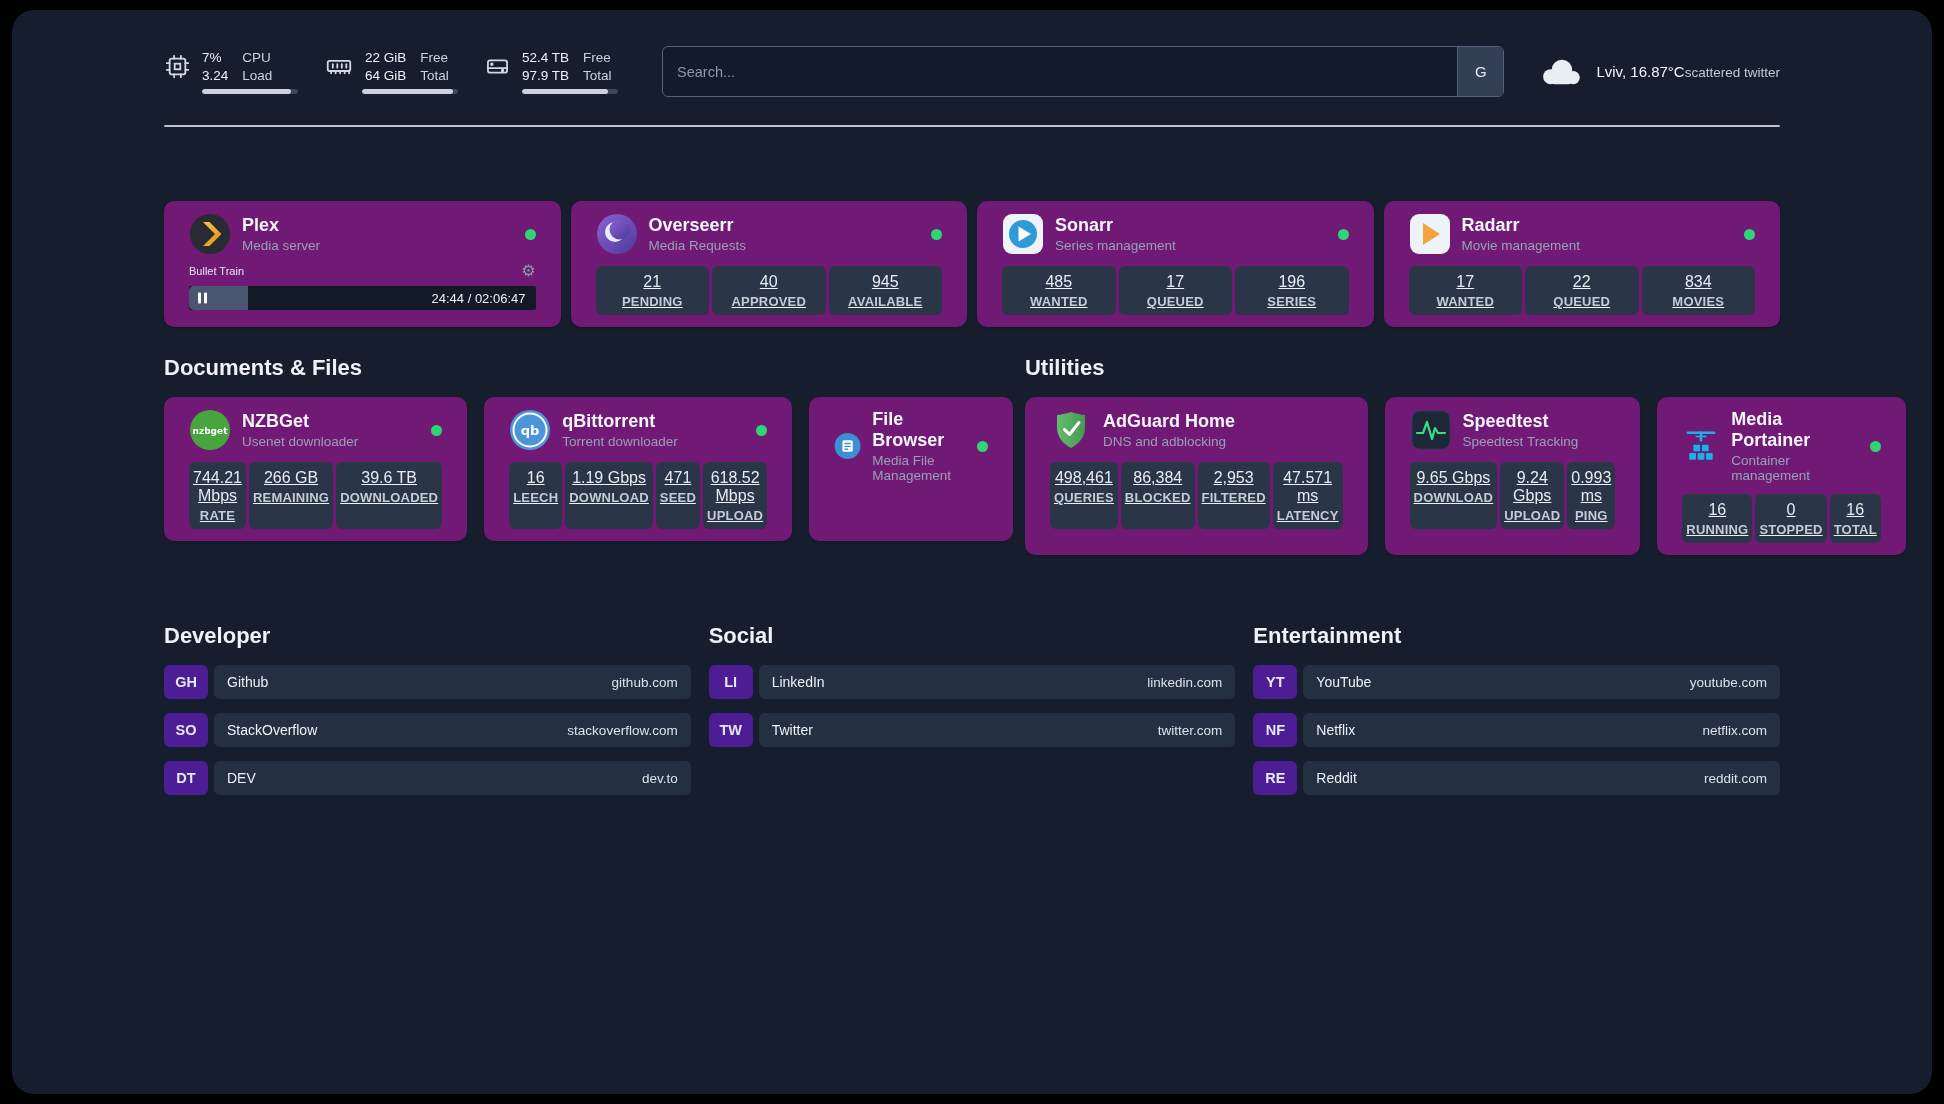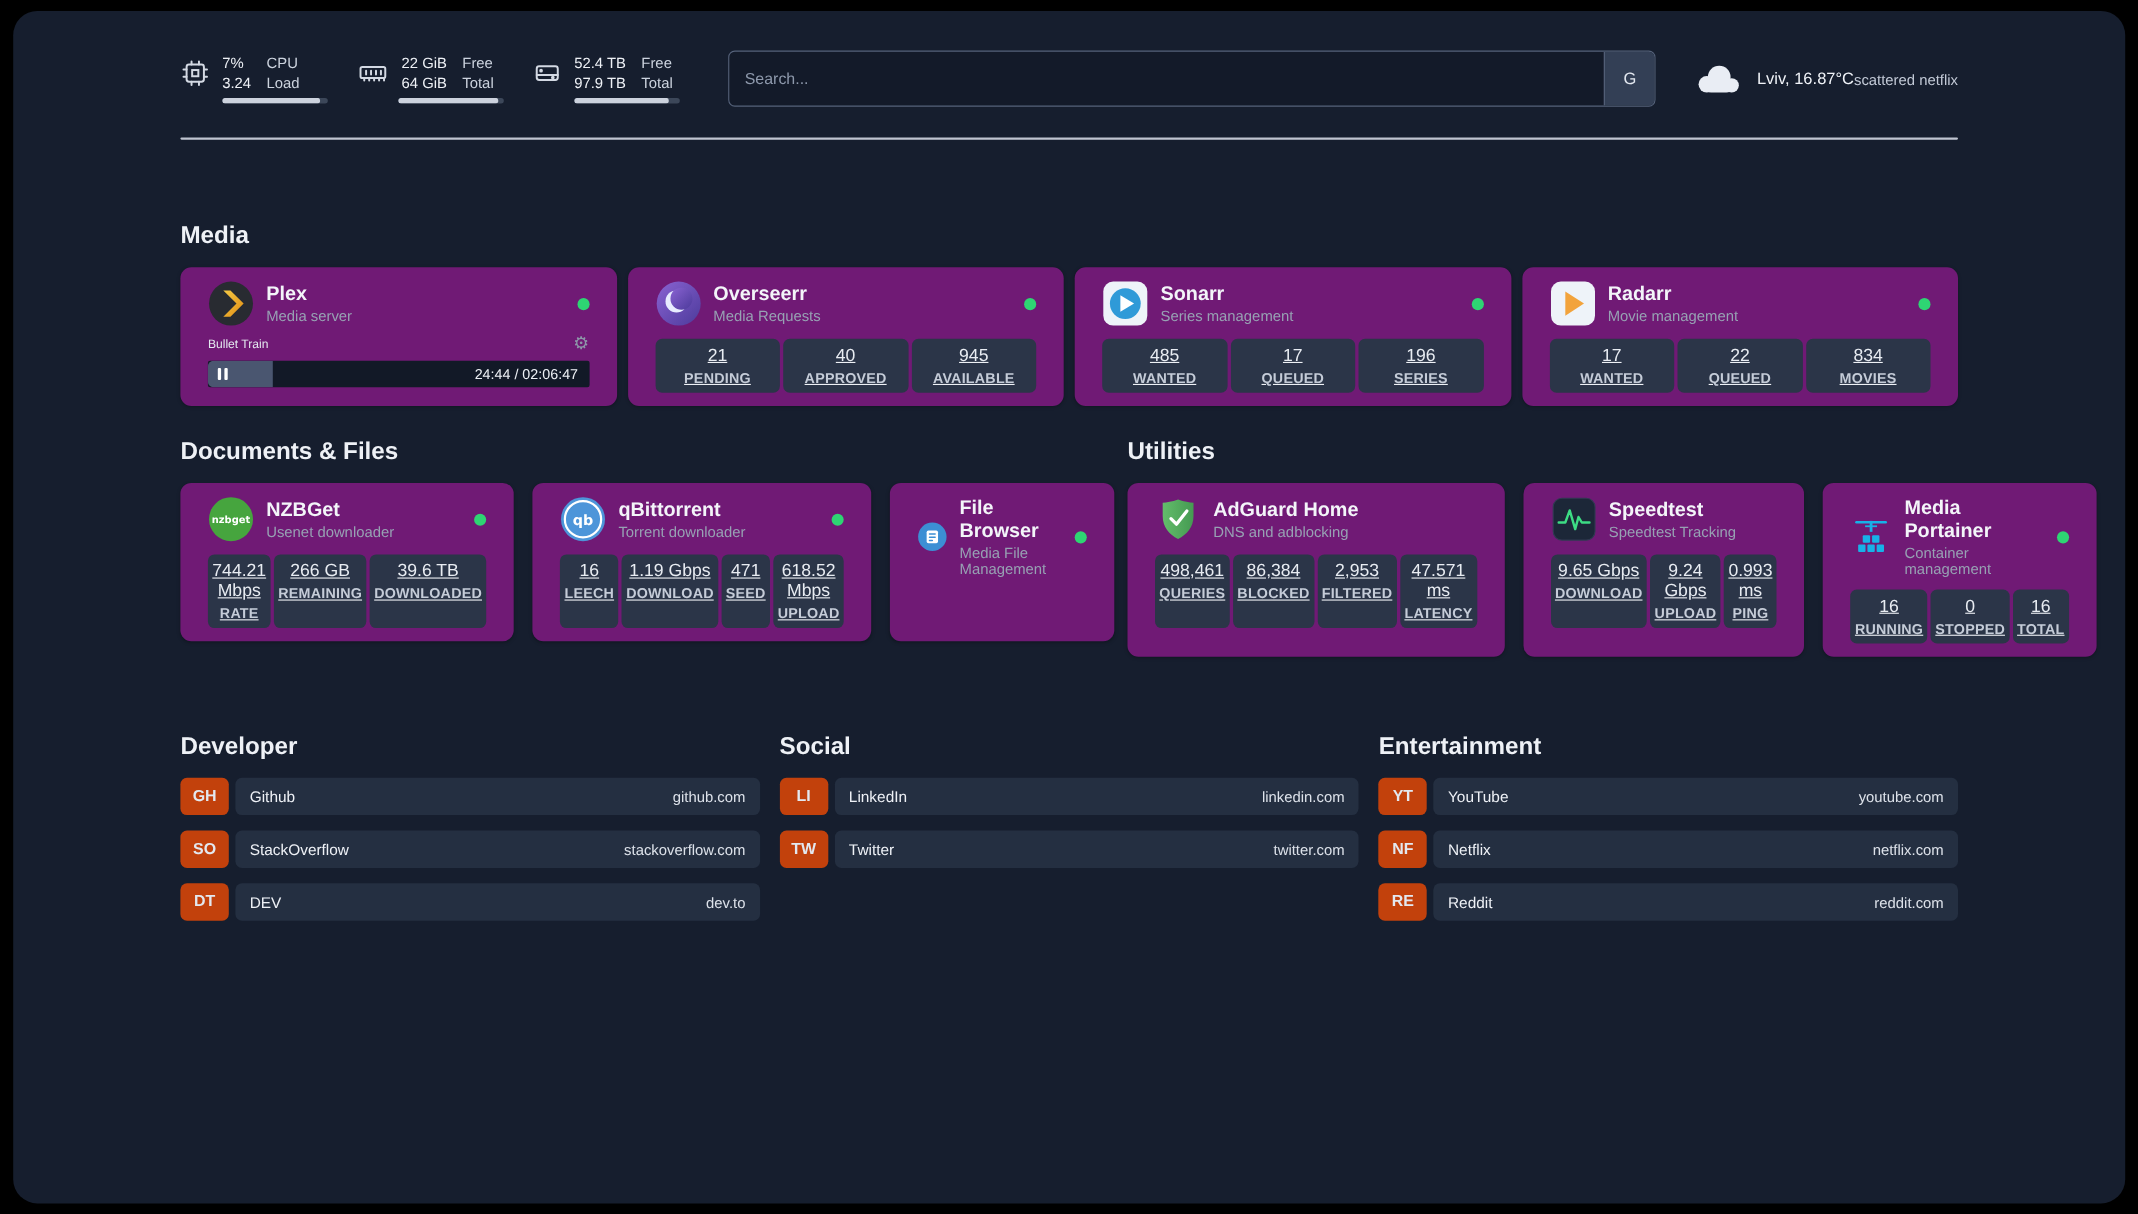--- a/index.html
+++ b/index.html
@@ -164,7 +164,7 @@
         </svg>
         <div class="weather-text">
           <span class="weather-loc">Lviv, 16.87°C</span>
-          <span class="weather-cond">scattered netflix</span>
+          <span class="weather-cond">scattered twitter</span>
         </div>
       </div>
     </header>

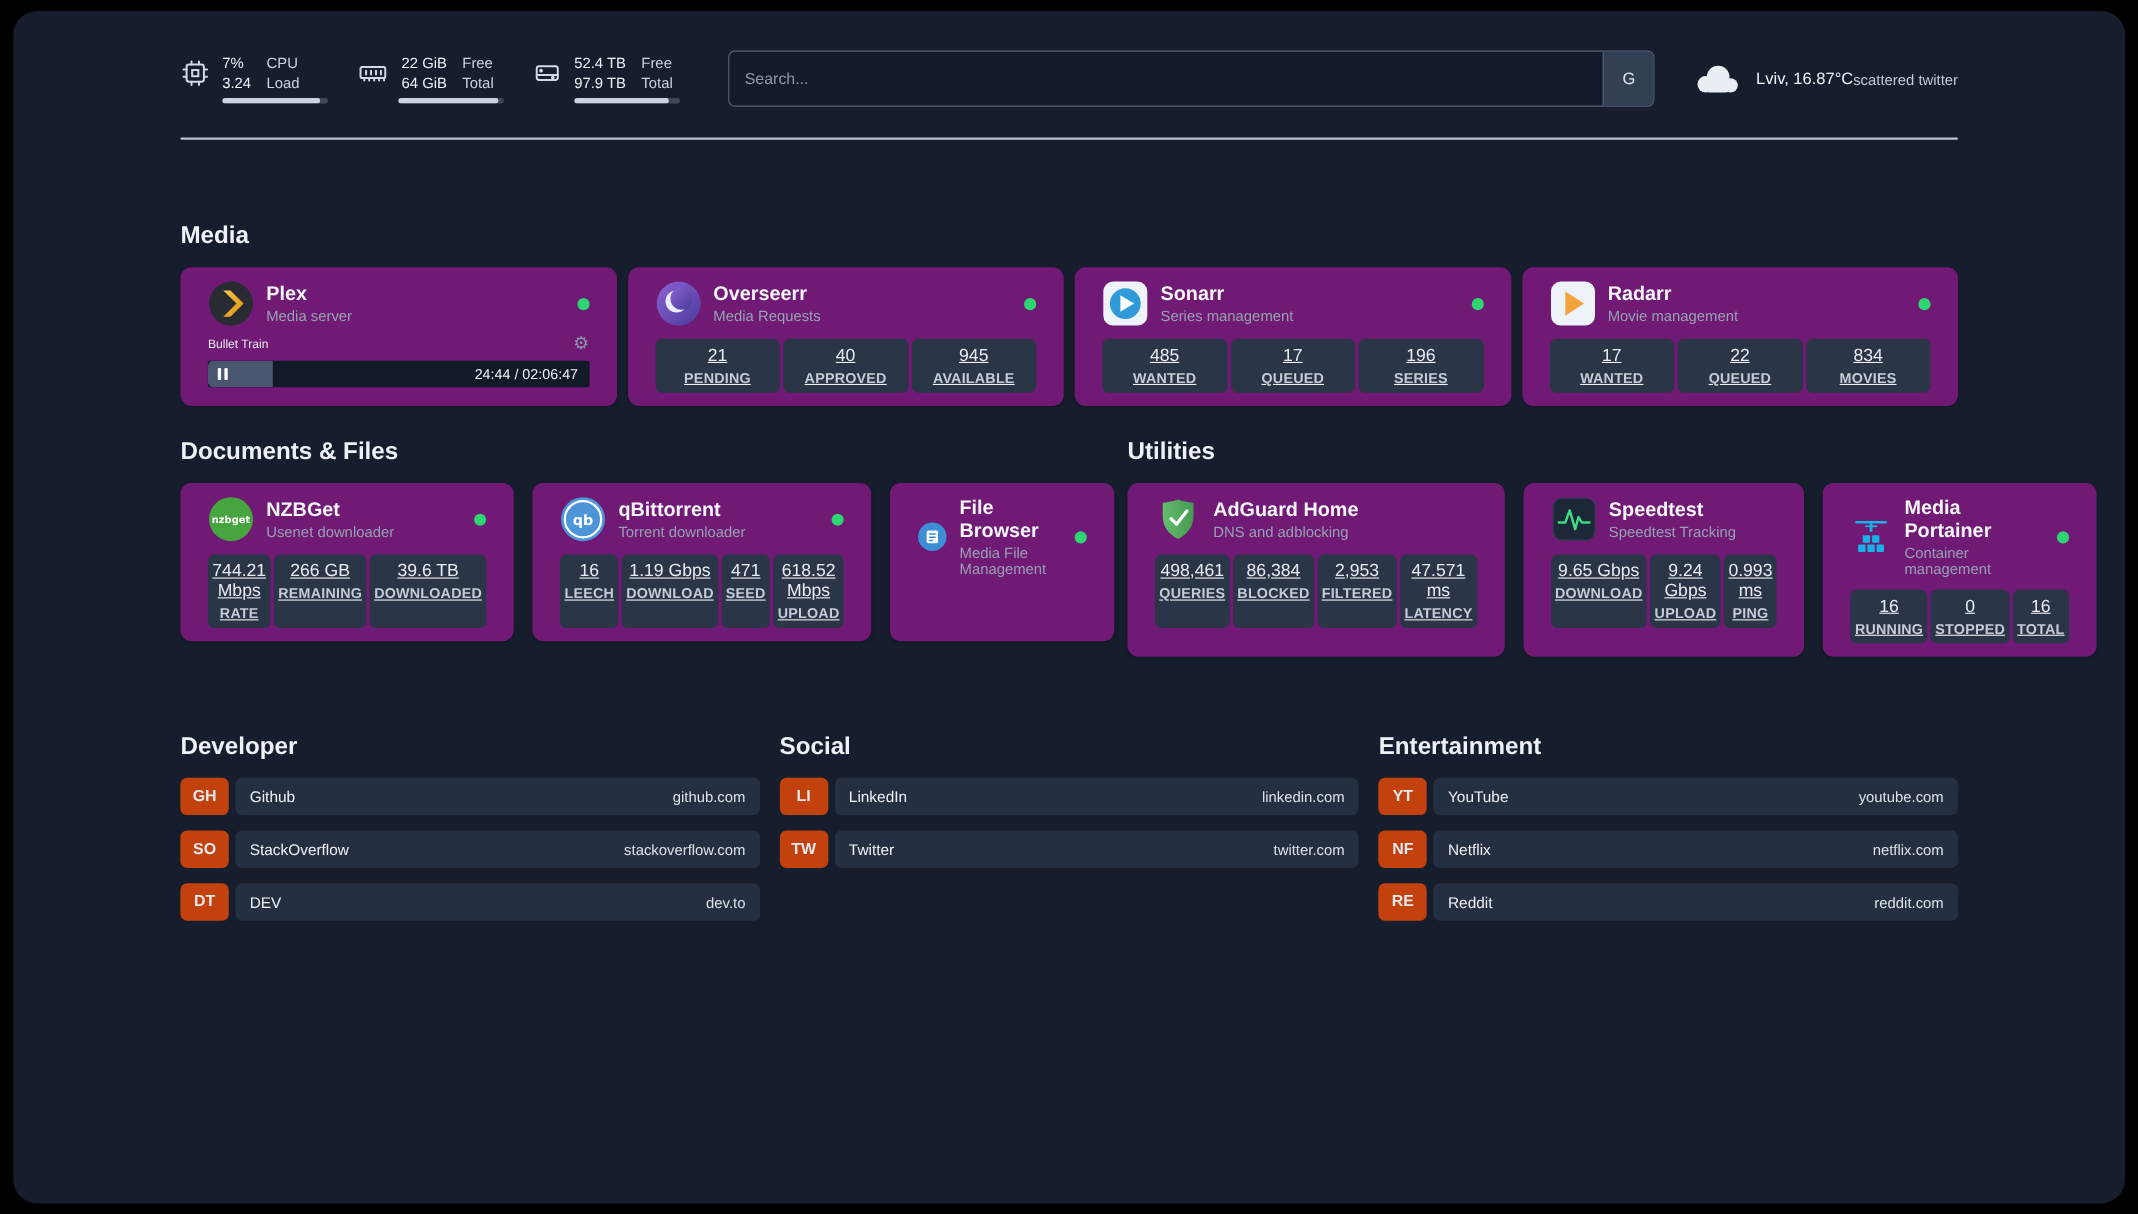--- a/index.html
+++ b/index.html
@@ -172,7 +172,6 @@
     <div class="divider"></div>
 
     <section class="media-sec">
-      <h2 class="sec-h">Media</h2>
       <div class="media-grid">
 
         <div class="card">

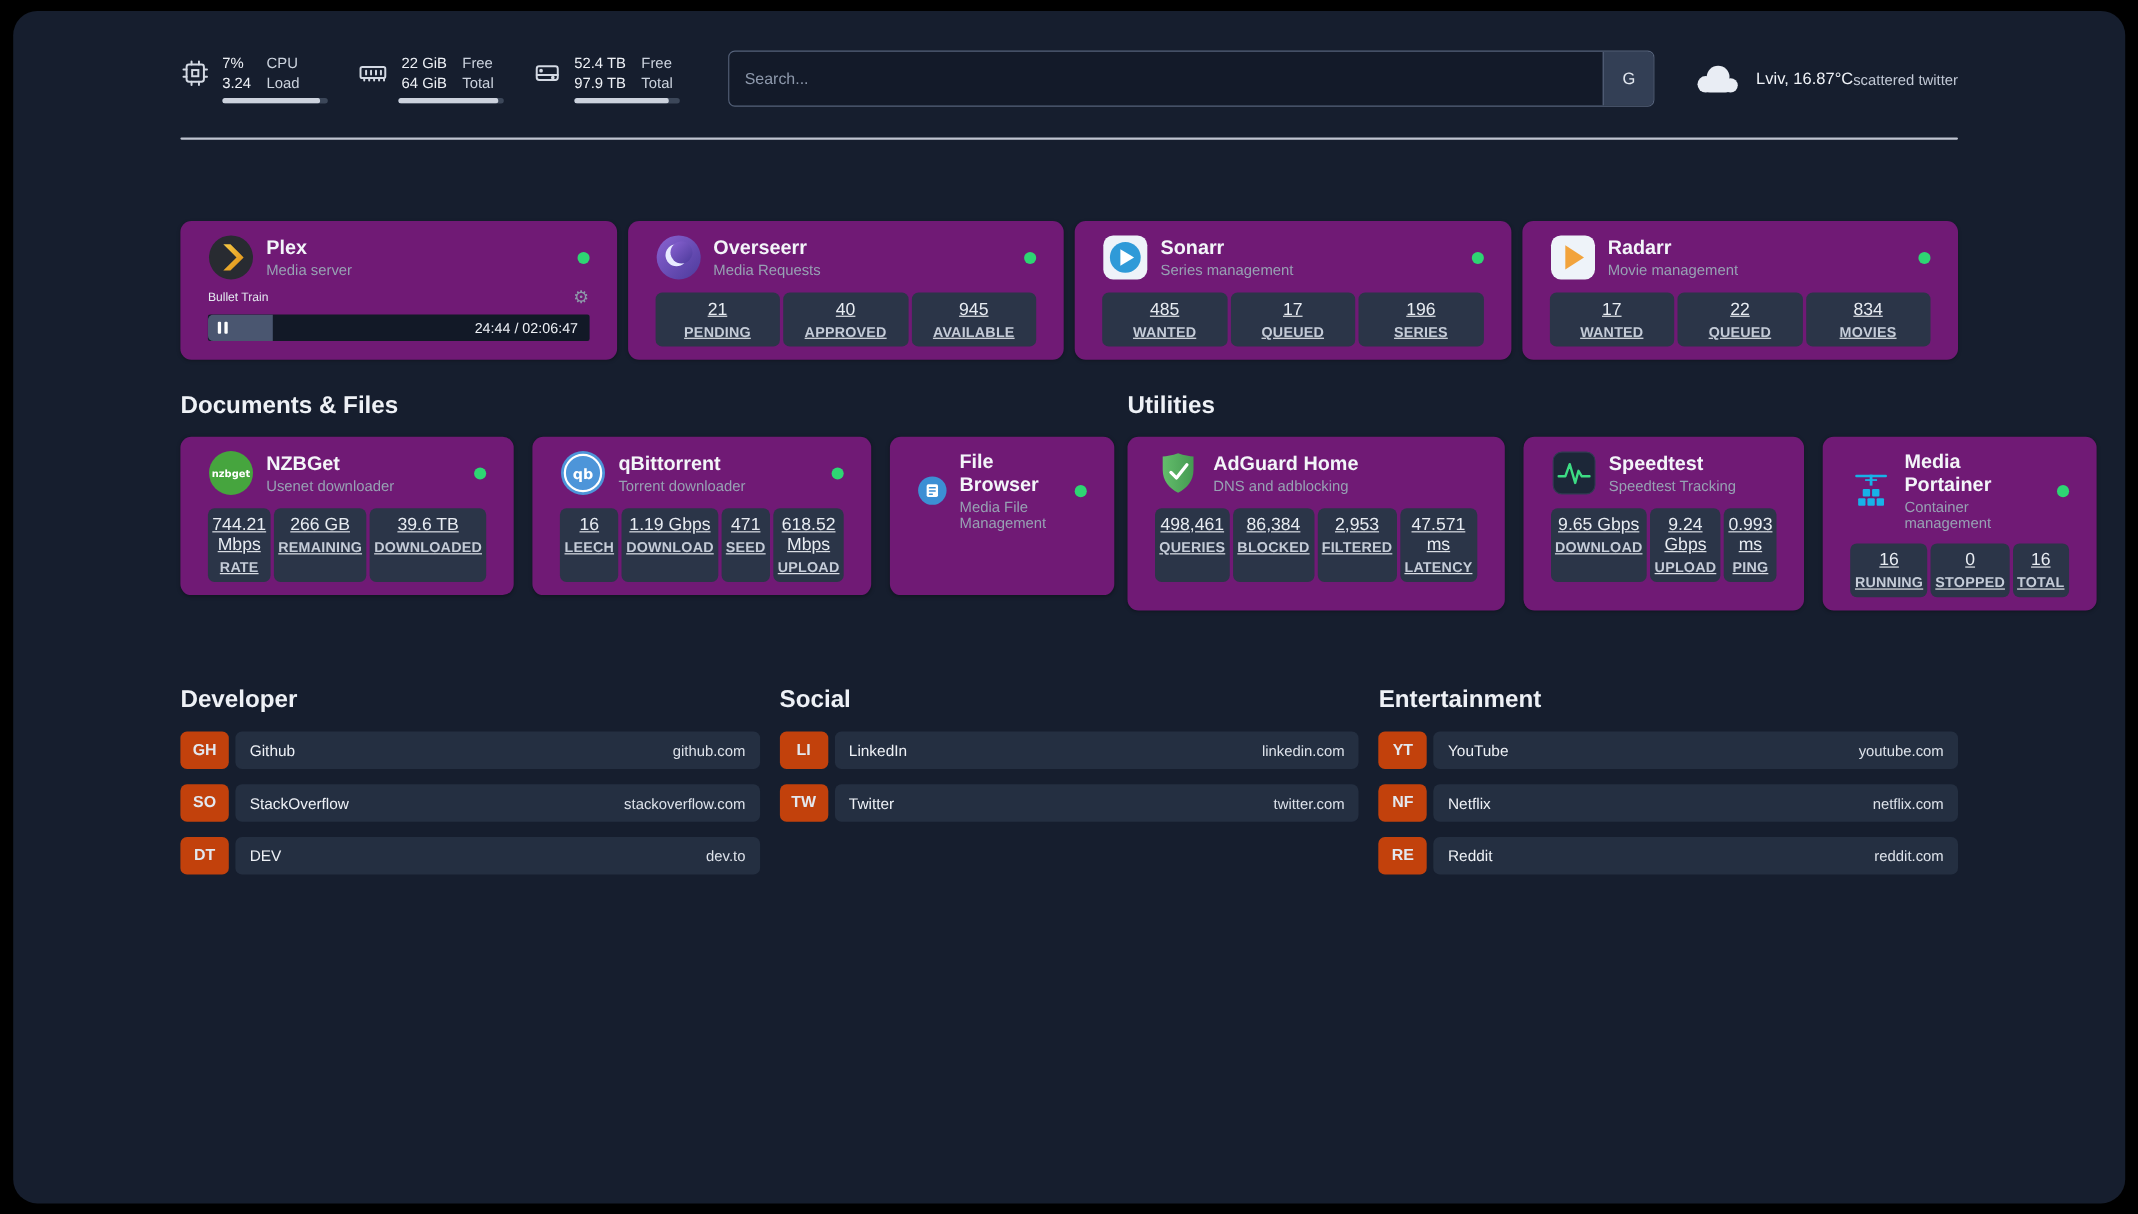--- a/index.html
+++ b/index.html
@@ -67,7 +67,7 @@
   .bm-sec { margin-top:68px; display:grid; grid-template-columns:1fr 1fr 1fr; gap:18px; padding-bottom:34px; }
   .bm-rows { margin-top:16px; display:flex; flex-direction:column; gap:14px; }
   .bm-row { display:flex; gap:6px; height:34px; }
-  .bm-badge { width:44px; background:#c2410c; border-radius:6px; display:flex; align-items:center; justify-content:center; font-size:14.5px; font-weight:600; color:#e3e8ef; cursor:pointer; }
+  .bm-badge { width:44px; background:#4c1d95; border-radius:6px; display:flex; align-items:center; justify-content:center; font-size:14.5px; font-weight:600; color:#e3e8ef; cursor:pointer; }
   .bm-pill { flex:1; background:#242f41; border-radius:6px; display:flex; align-items:center; justify-content:space-between; padding:0 13px; cursor:pointer; }
   .bm-name { font-size:14px; color:#eef1f6; }
   .bm-url { font-size:13.5px; color:#dde2ea; }

